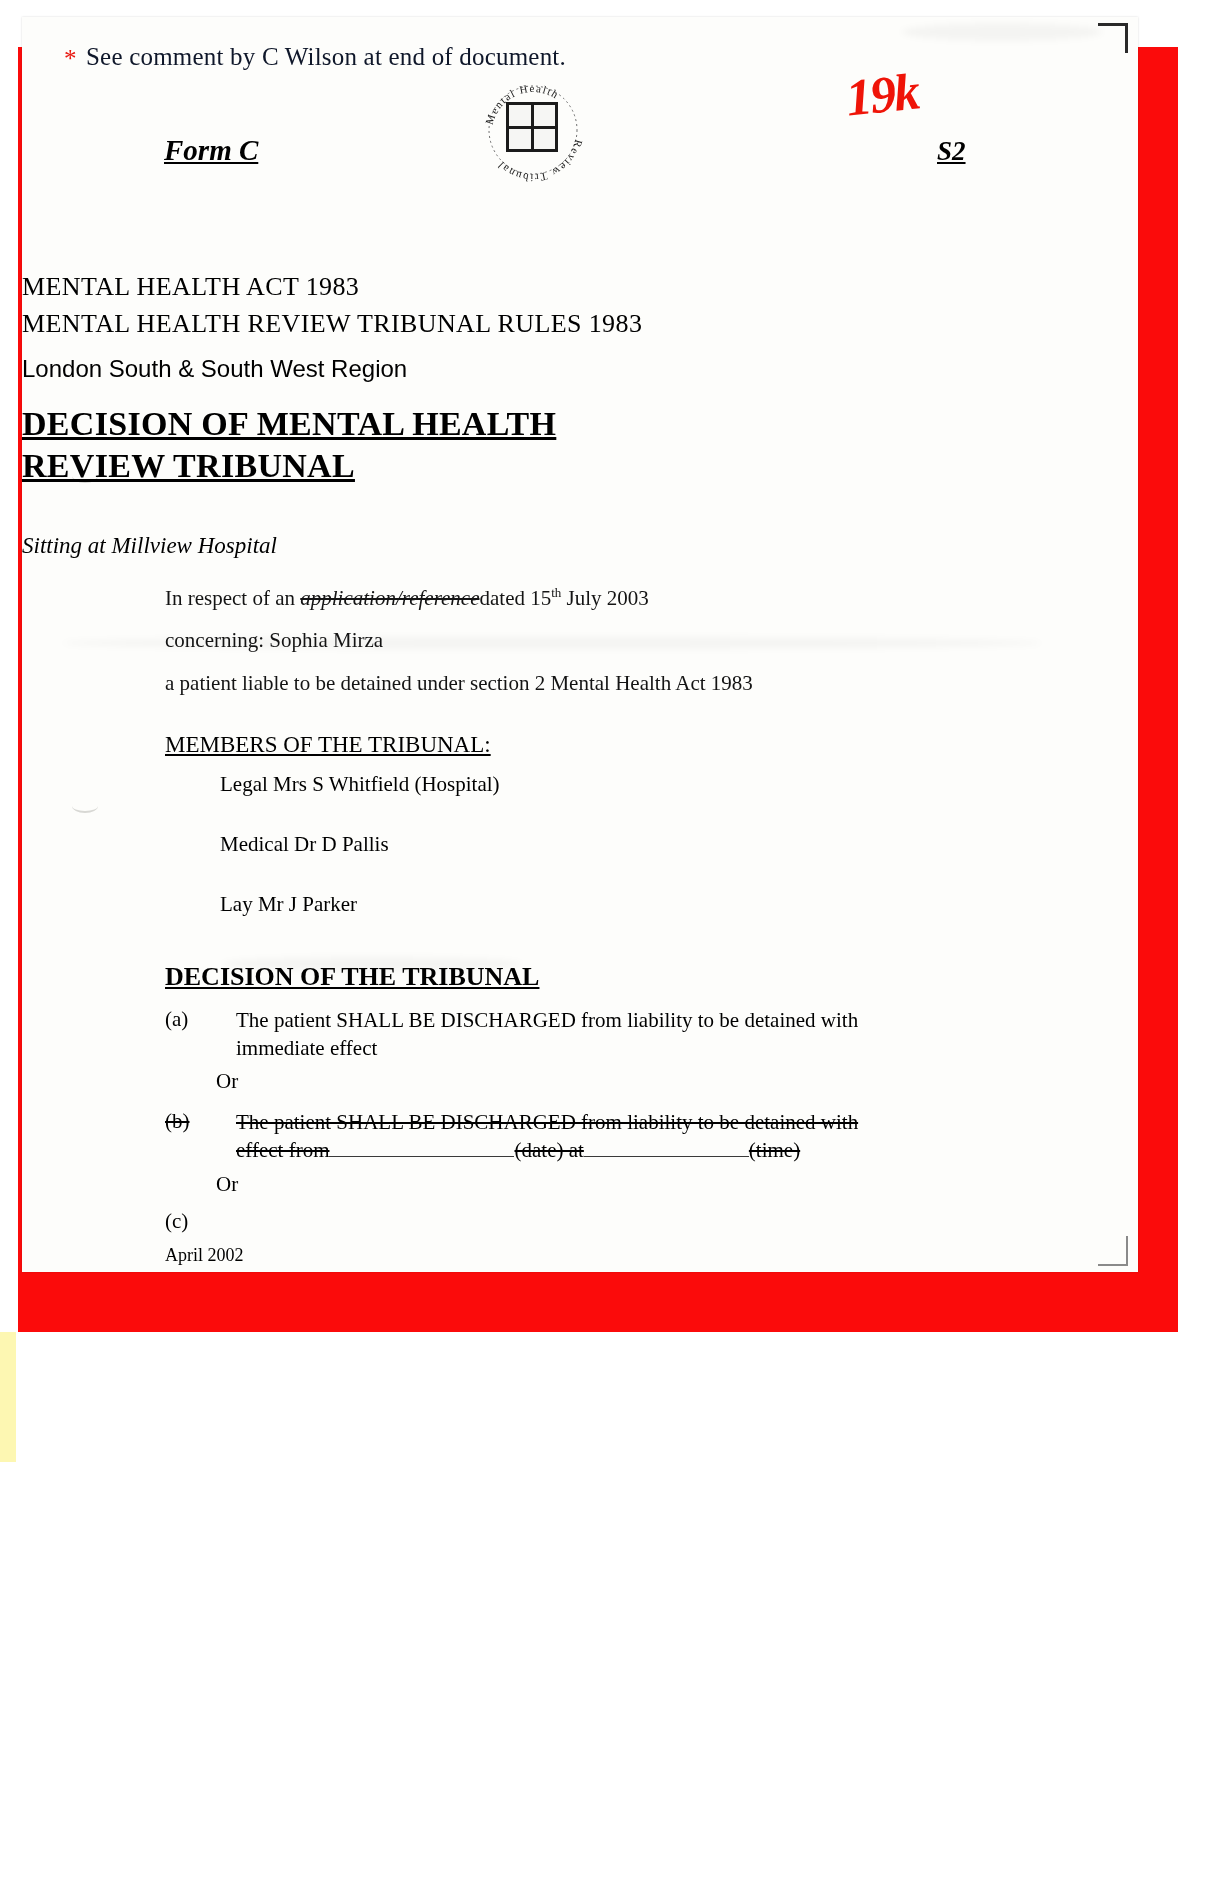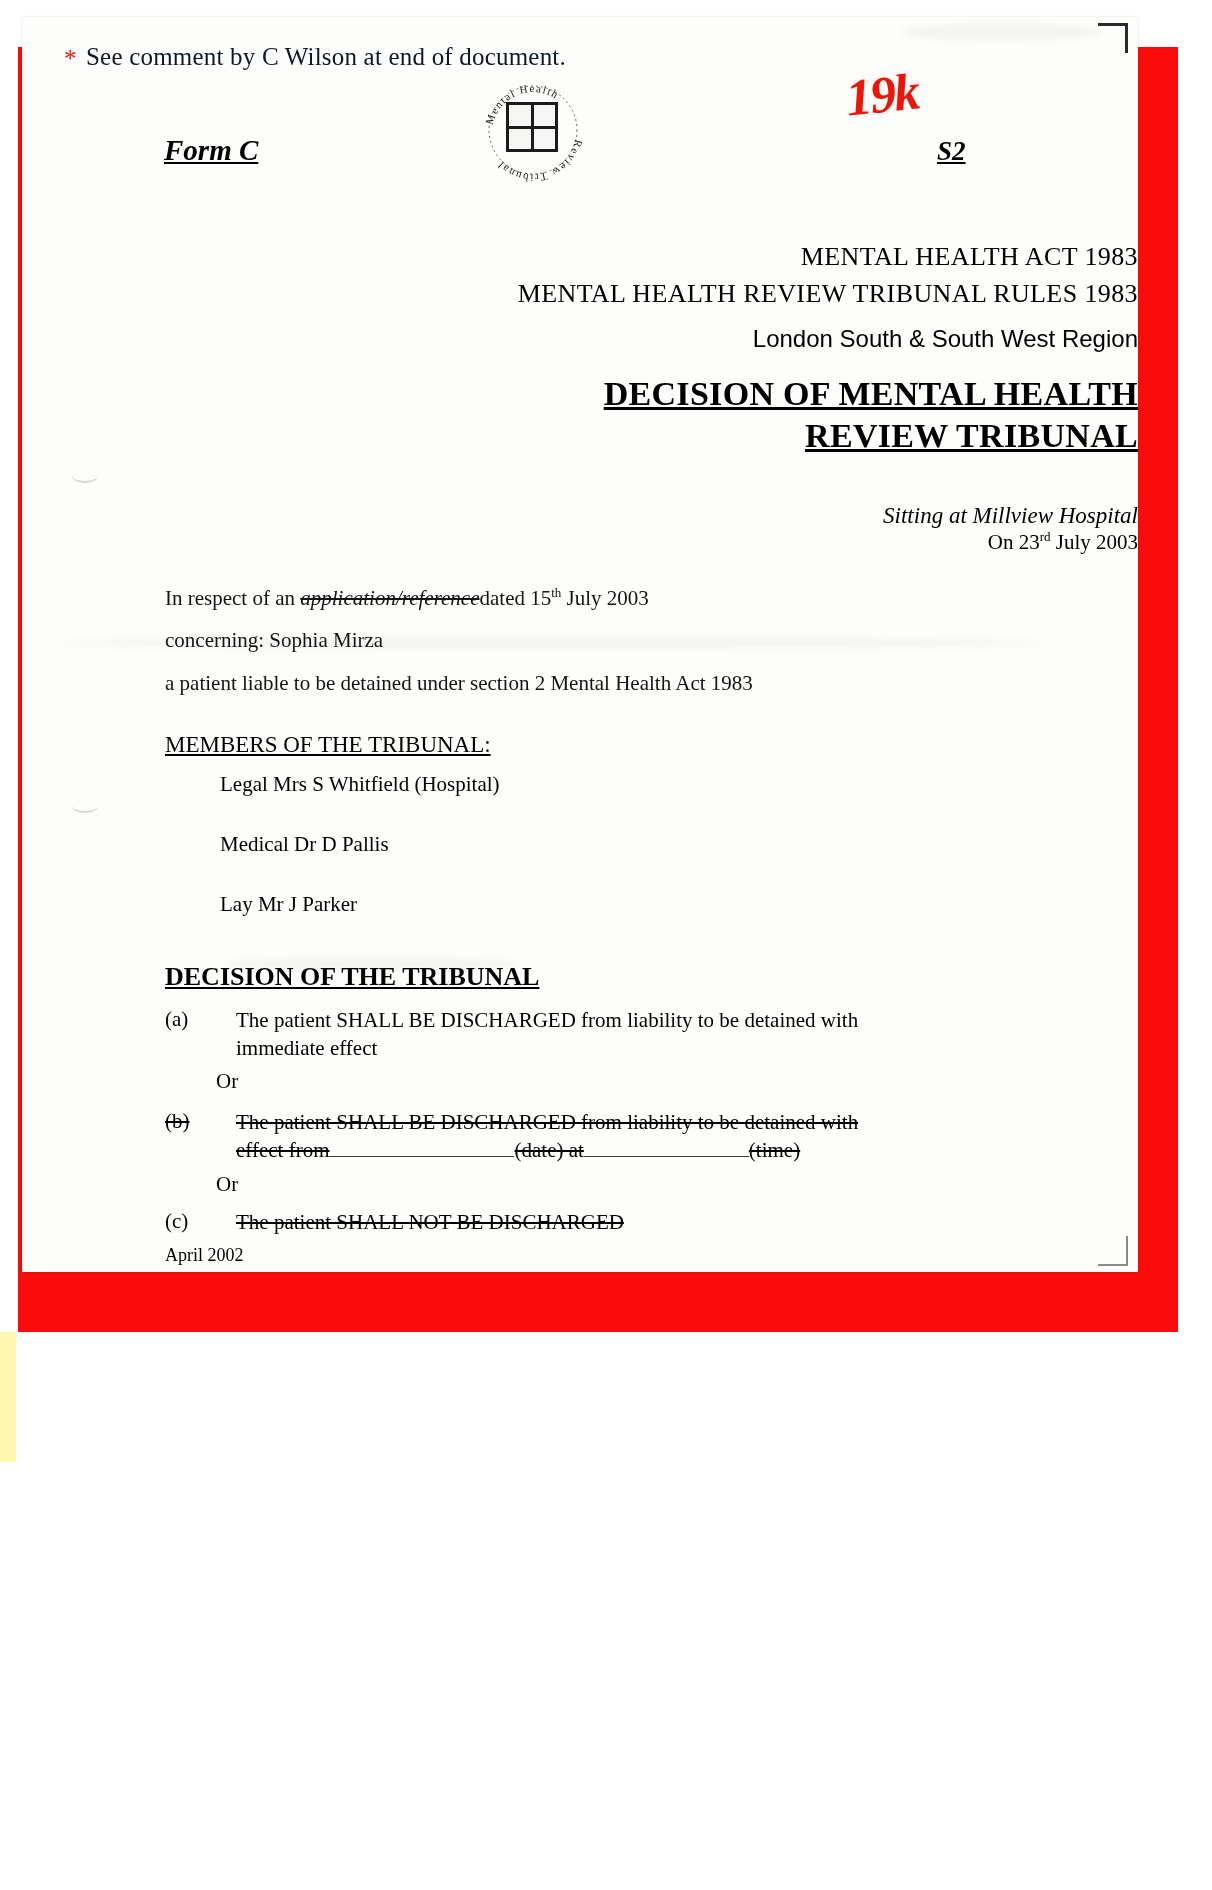--- a/index.html
+++ b/index.html
@@ -146,7 +146,7 @@
     display: block;
   }
 
-  .ctr { position: absolute; width: 100%; text-align: right; }
+  .ctr { position: absolute; width: 100%; text-align: left; margin-top: 30px; }
 
   .act-line1 { top: 225px; font-size: 26px; letter-spacing: 0.4px; }
   .act-line2 { top: 262px; font-size: 26px; letter-spacing: 0.4px; }

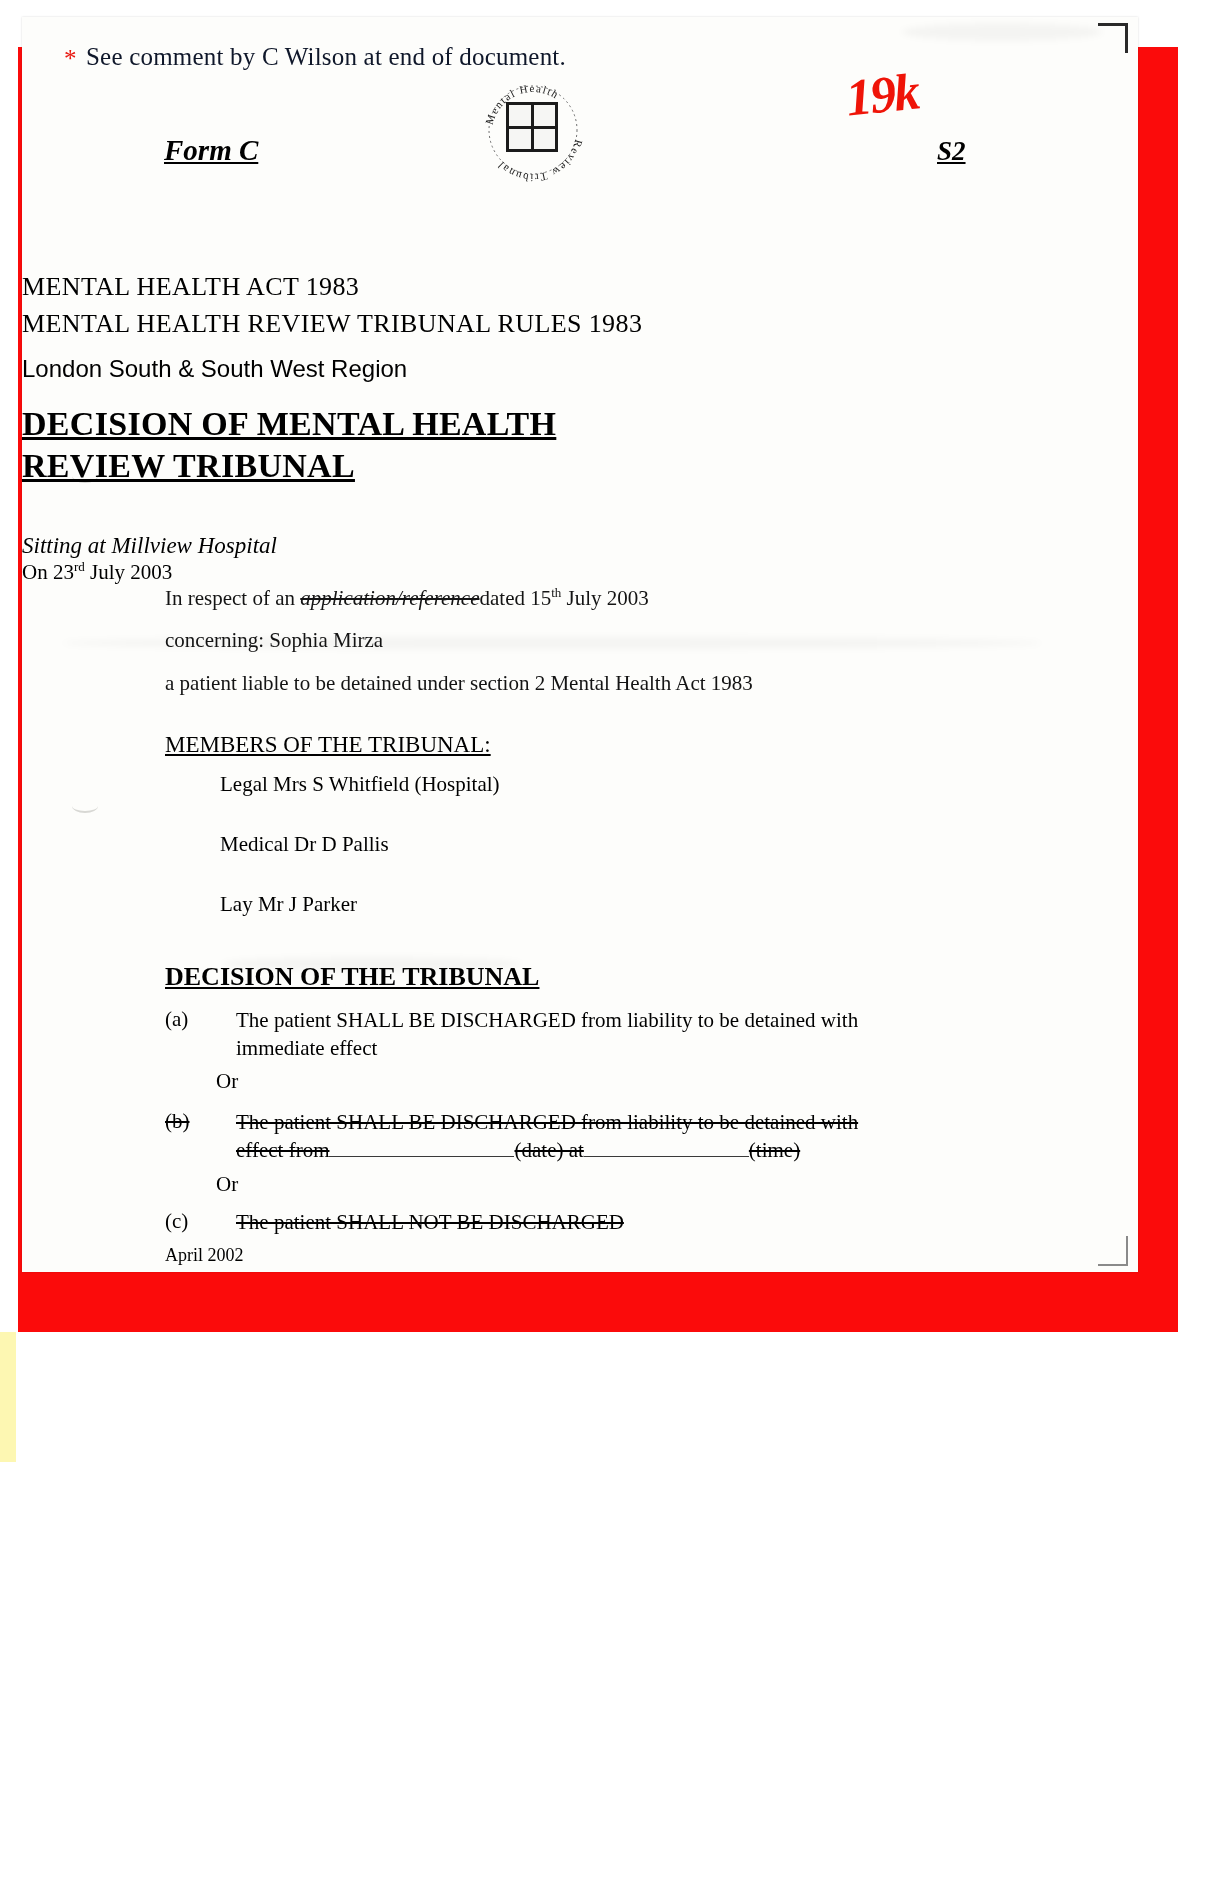--- a/index.html
+++ b/index.html
@@ -285,9 +285,6 @@
     <div class="ctr decision-title2">REVIEW TRIBUNAL</div>
 
     <div class="ctr sitting">Sitting at Millview Hospital</div>
-    <div class="ctr ondate">
-      <span>On 23</span><sup>rd</sup><span> July 2003</span>
-    </div>
 
     <div class="body-line" style="top:568px;">
       <span>In respect of an </span><span class="ital strike">application/reference</span><span>dated 15</span><sup>th</sup><span> July 2003</span>

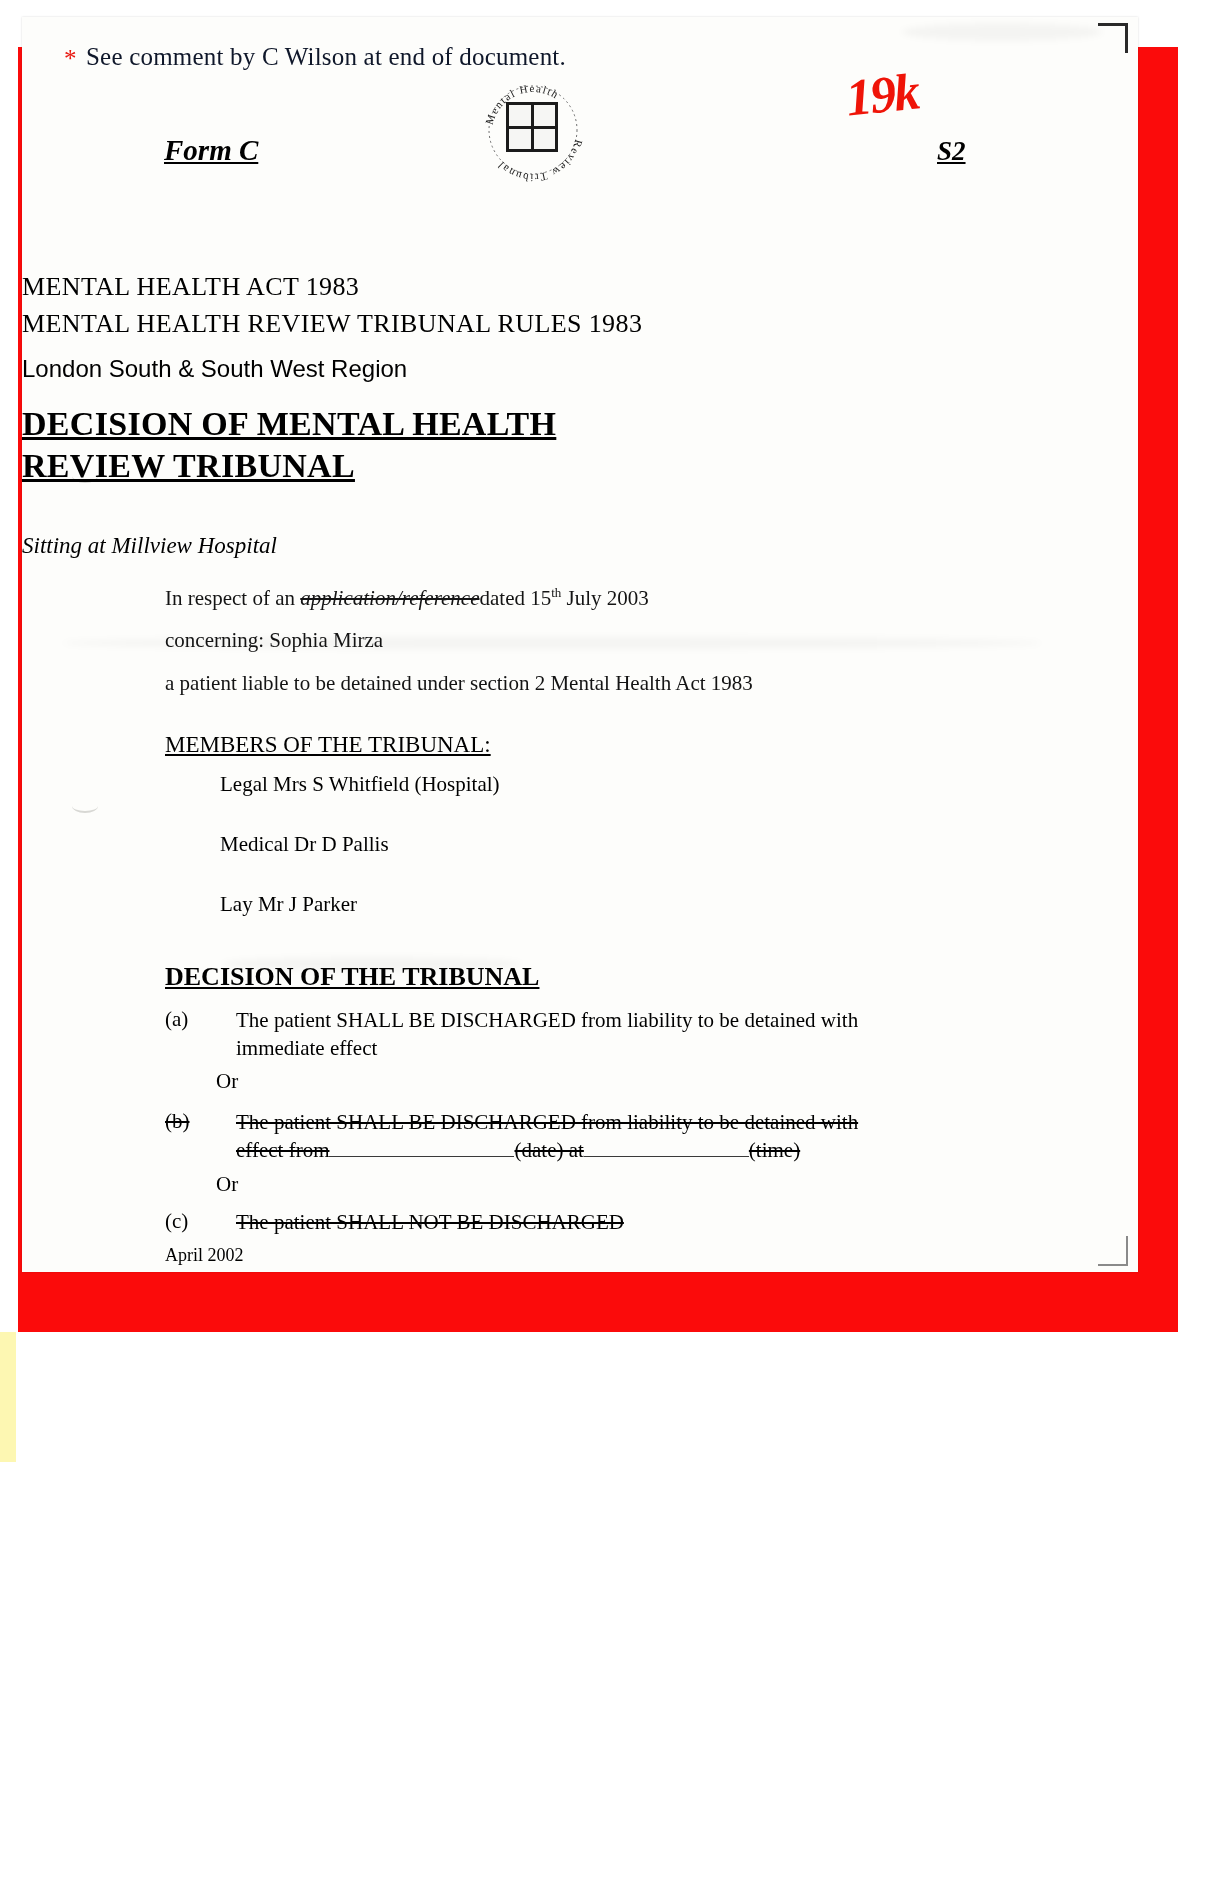--- a/index.html
+++ b/index.html
@@ -312,7 +312,6 @@
     <div class="or-text" style="top:1155px;">Or</div>
 
     <div class="opt-label" style="top:1192px;">(c)</div>
-    <div class="opt-text strike" style="top:1192px;">The patient SHALL NOT BE DISCHARGED</div>
 
     <div class="footer-date" style="top:1228px;">April 2002</div>
 

